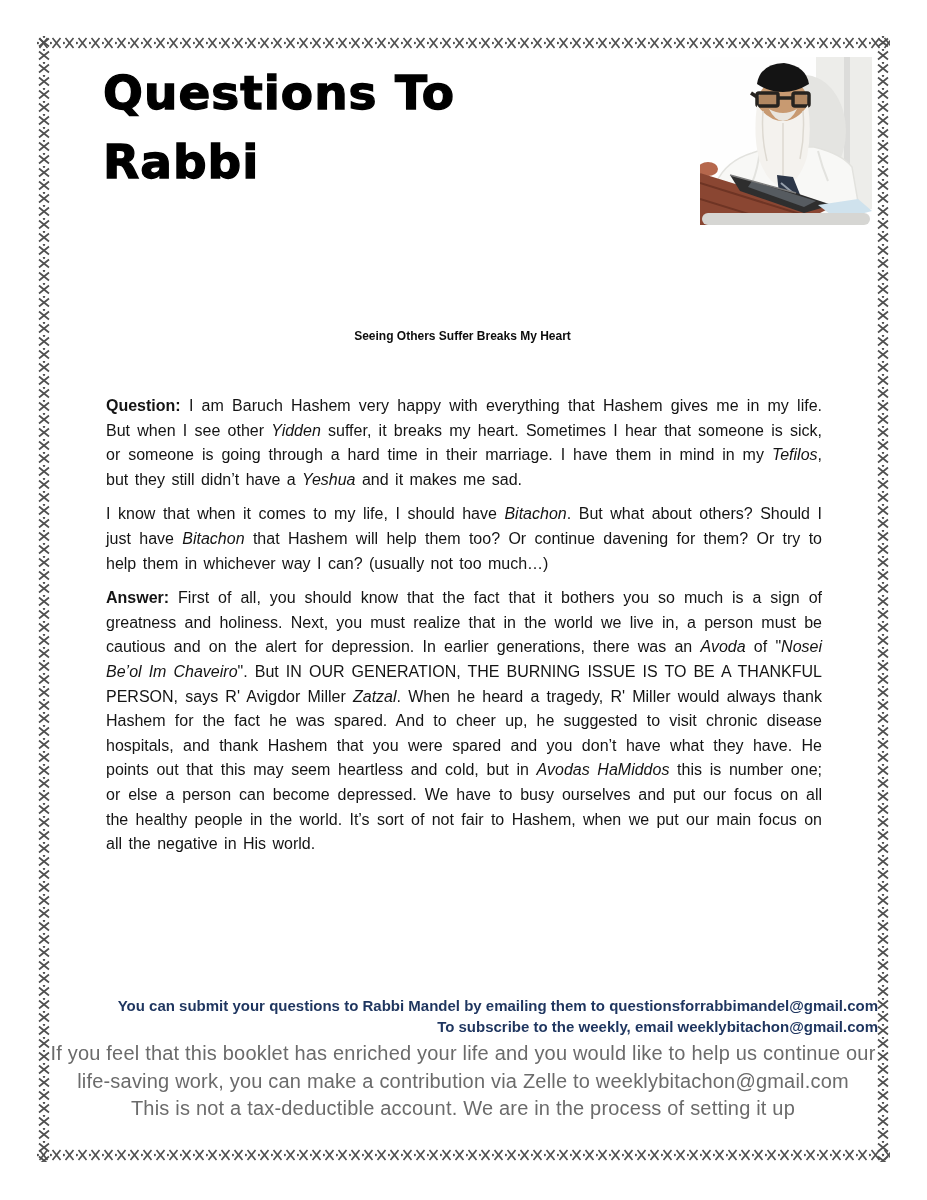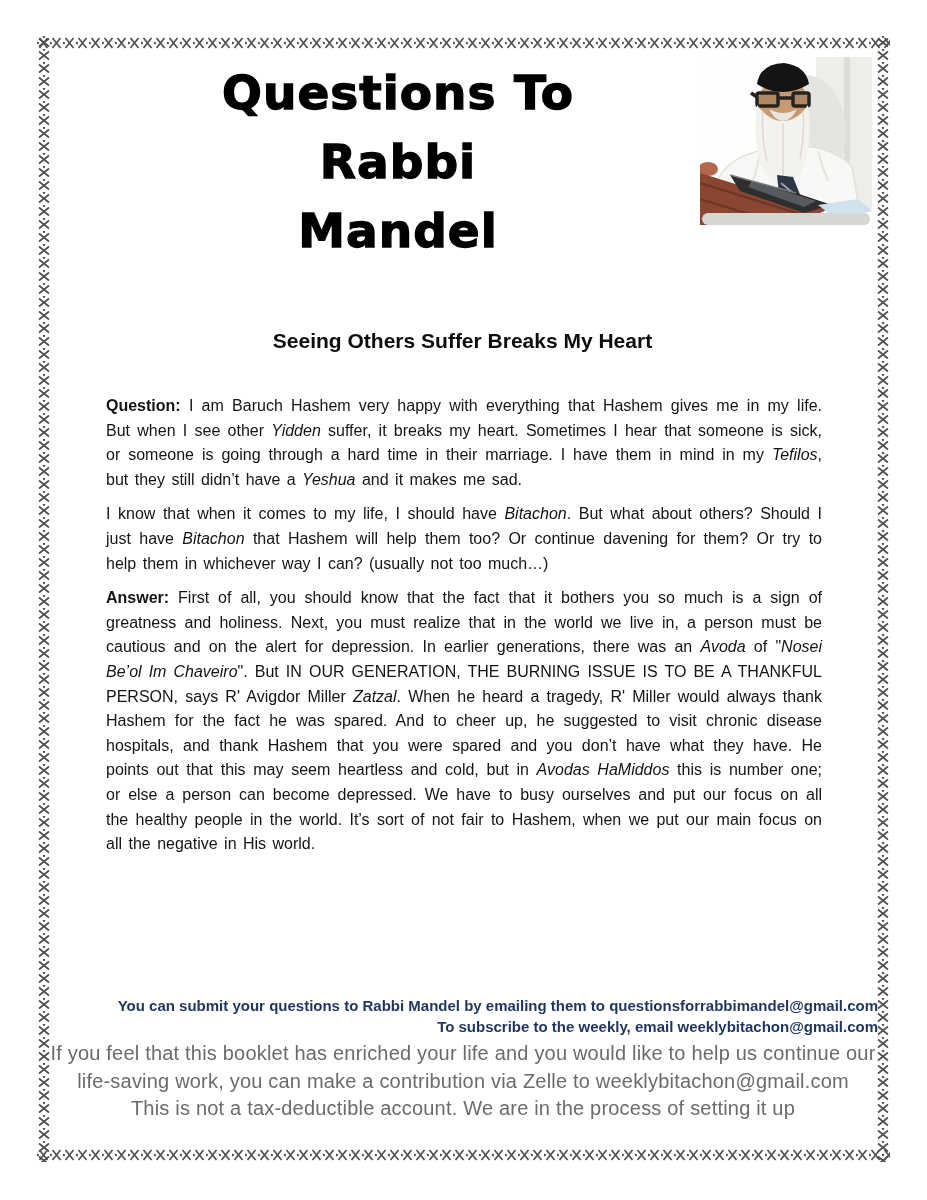--- a/index.html
+++ b/index.html
@@ -22,7 +22,7 @@
   
   .title-block{
     position:absolute;left:103px;top:58px;width:590px;
-    text-align:center;
+    text-align:left;
     font-family:"DejaVu Sans", sans-serif;
     font-weight:800;
     font-size:47px;line-height:69px;

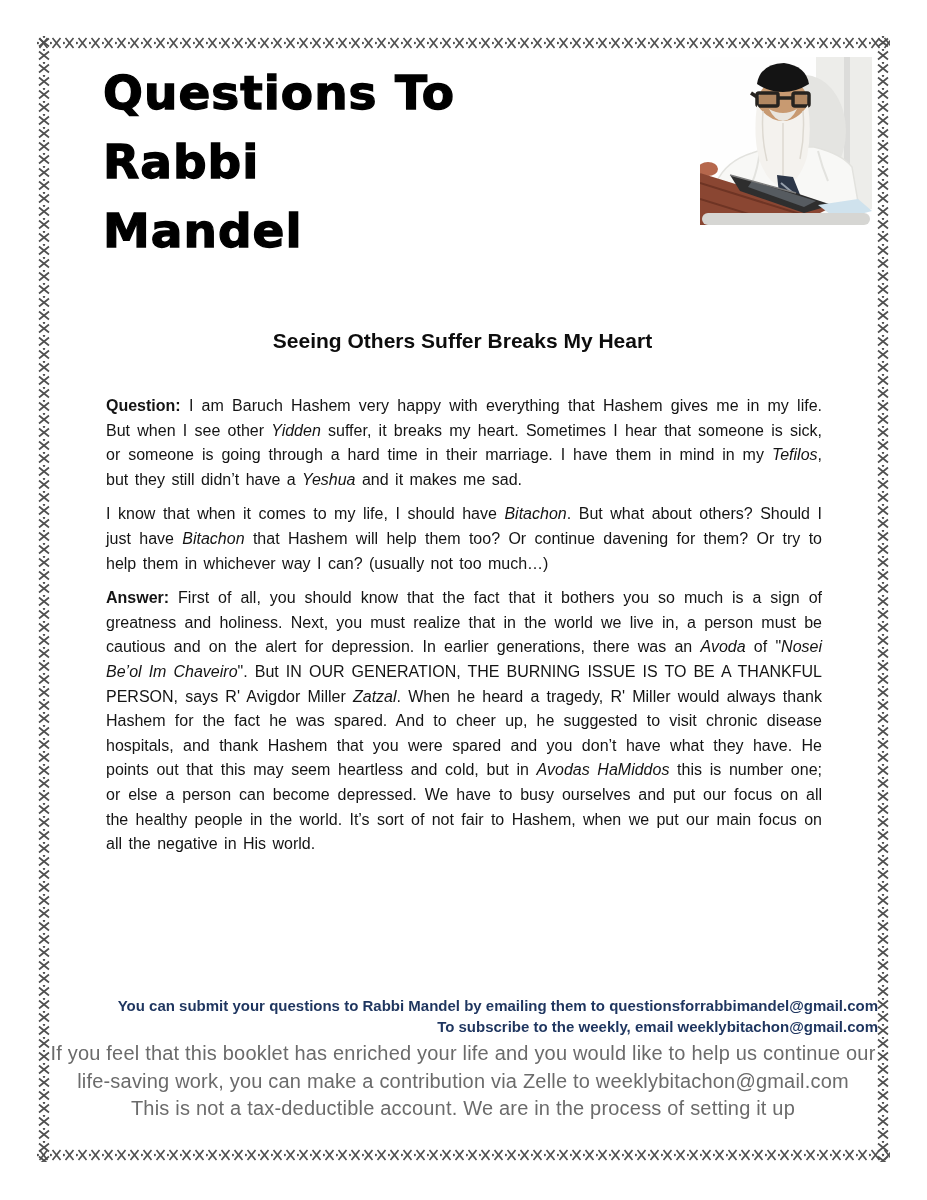--- a/index.html
+++ b/index.html
@@ -105,7 +105,6 @@
   <div class="title-block">
     <div>Questions To</div>
     <div>Rabbi</div>
-    <div>Mandel</div>
   </div>
 
   <svg class="photo" viewBox="0 0 172 168">

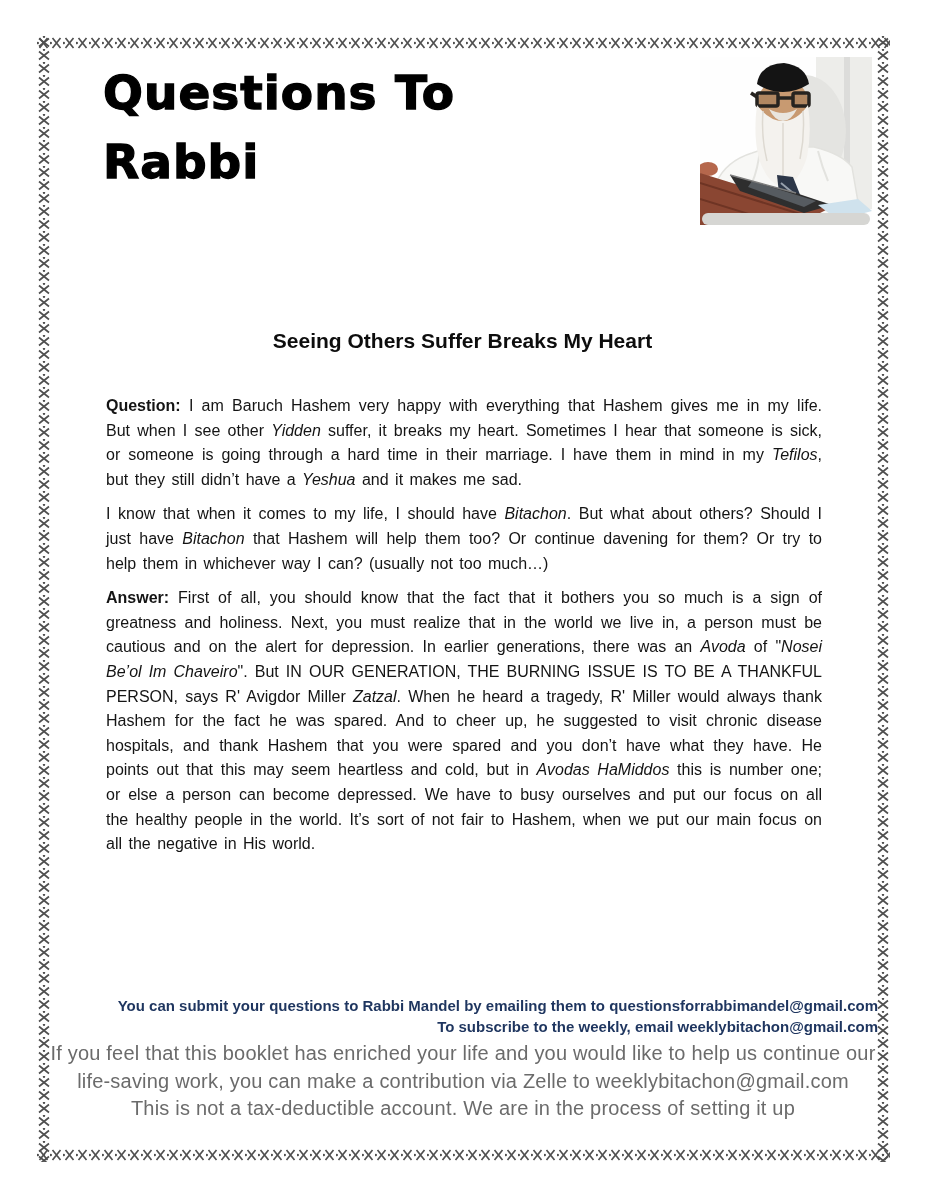--- a/index.html
+++ b/index.html
@@ -36,7 +36,7 @@
   
   .subtitle{
     position:absolute;left:103px;top:329px;width:719px;
-    text-align:center;font-weight:bold;font-size:21px;color:#0d0d0d;
+    text-align:center;font-weight:bold;font-size:12px;color:#0d0d0d;
   }
   
   .article{

